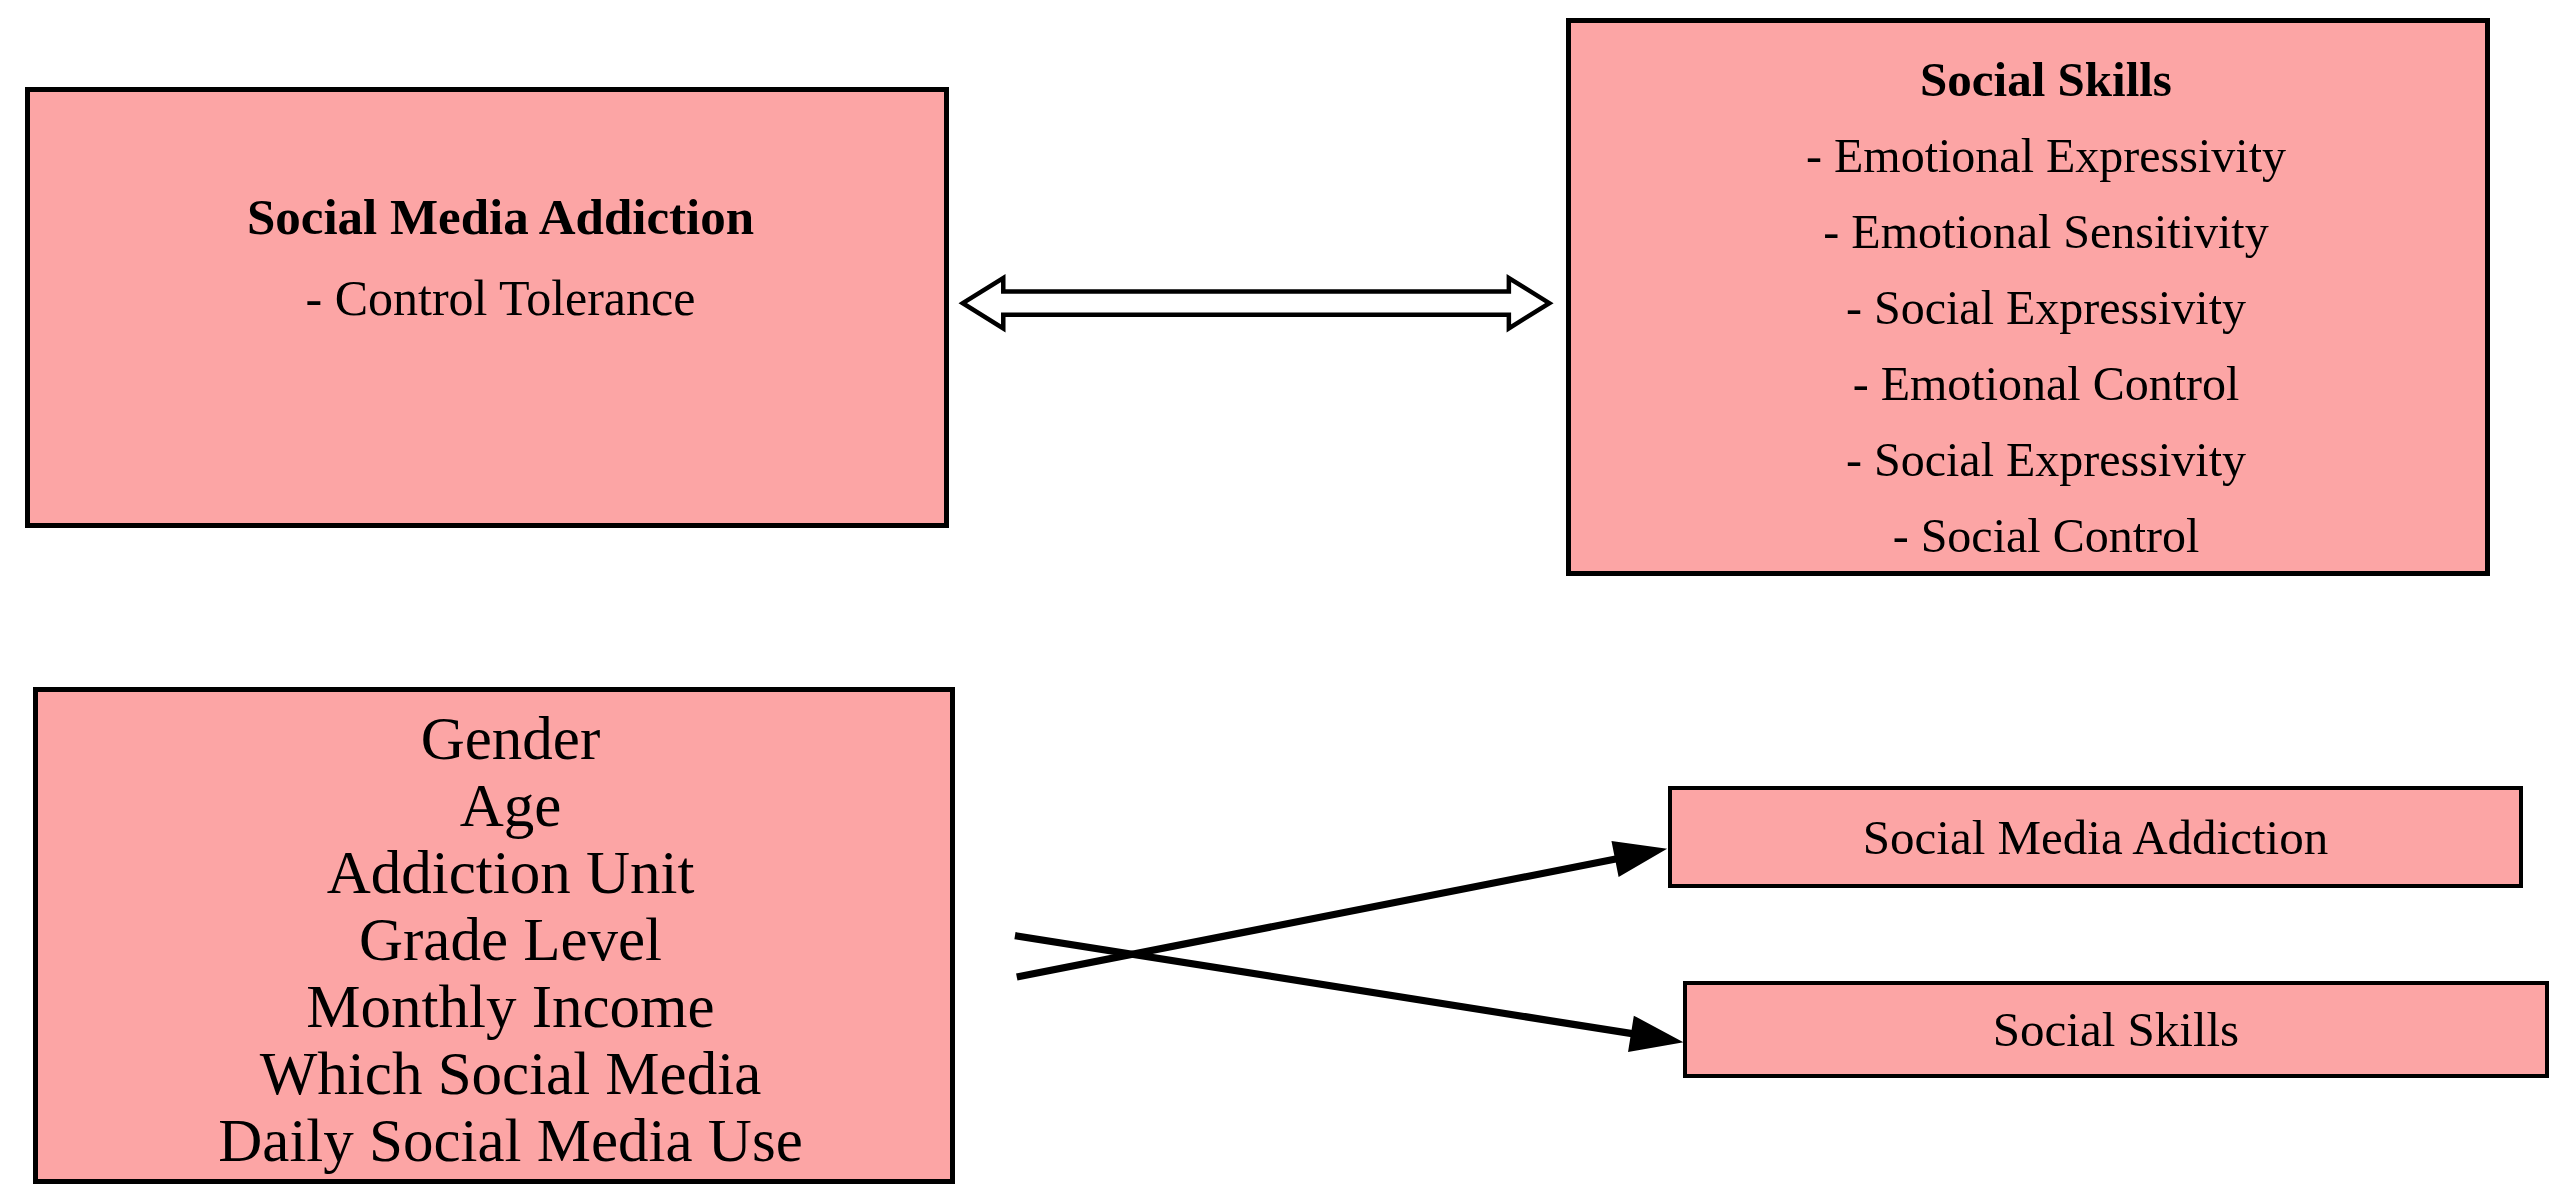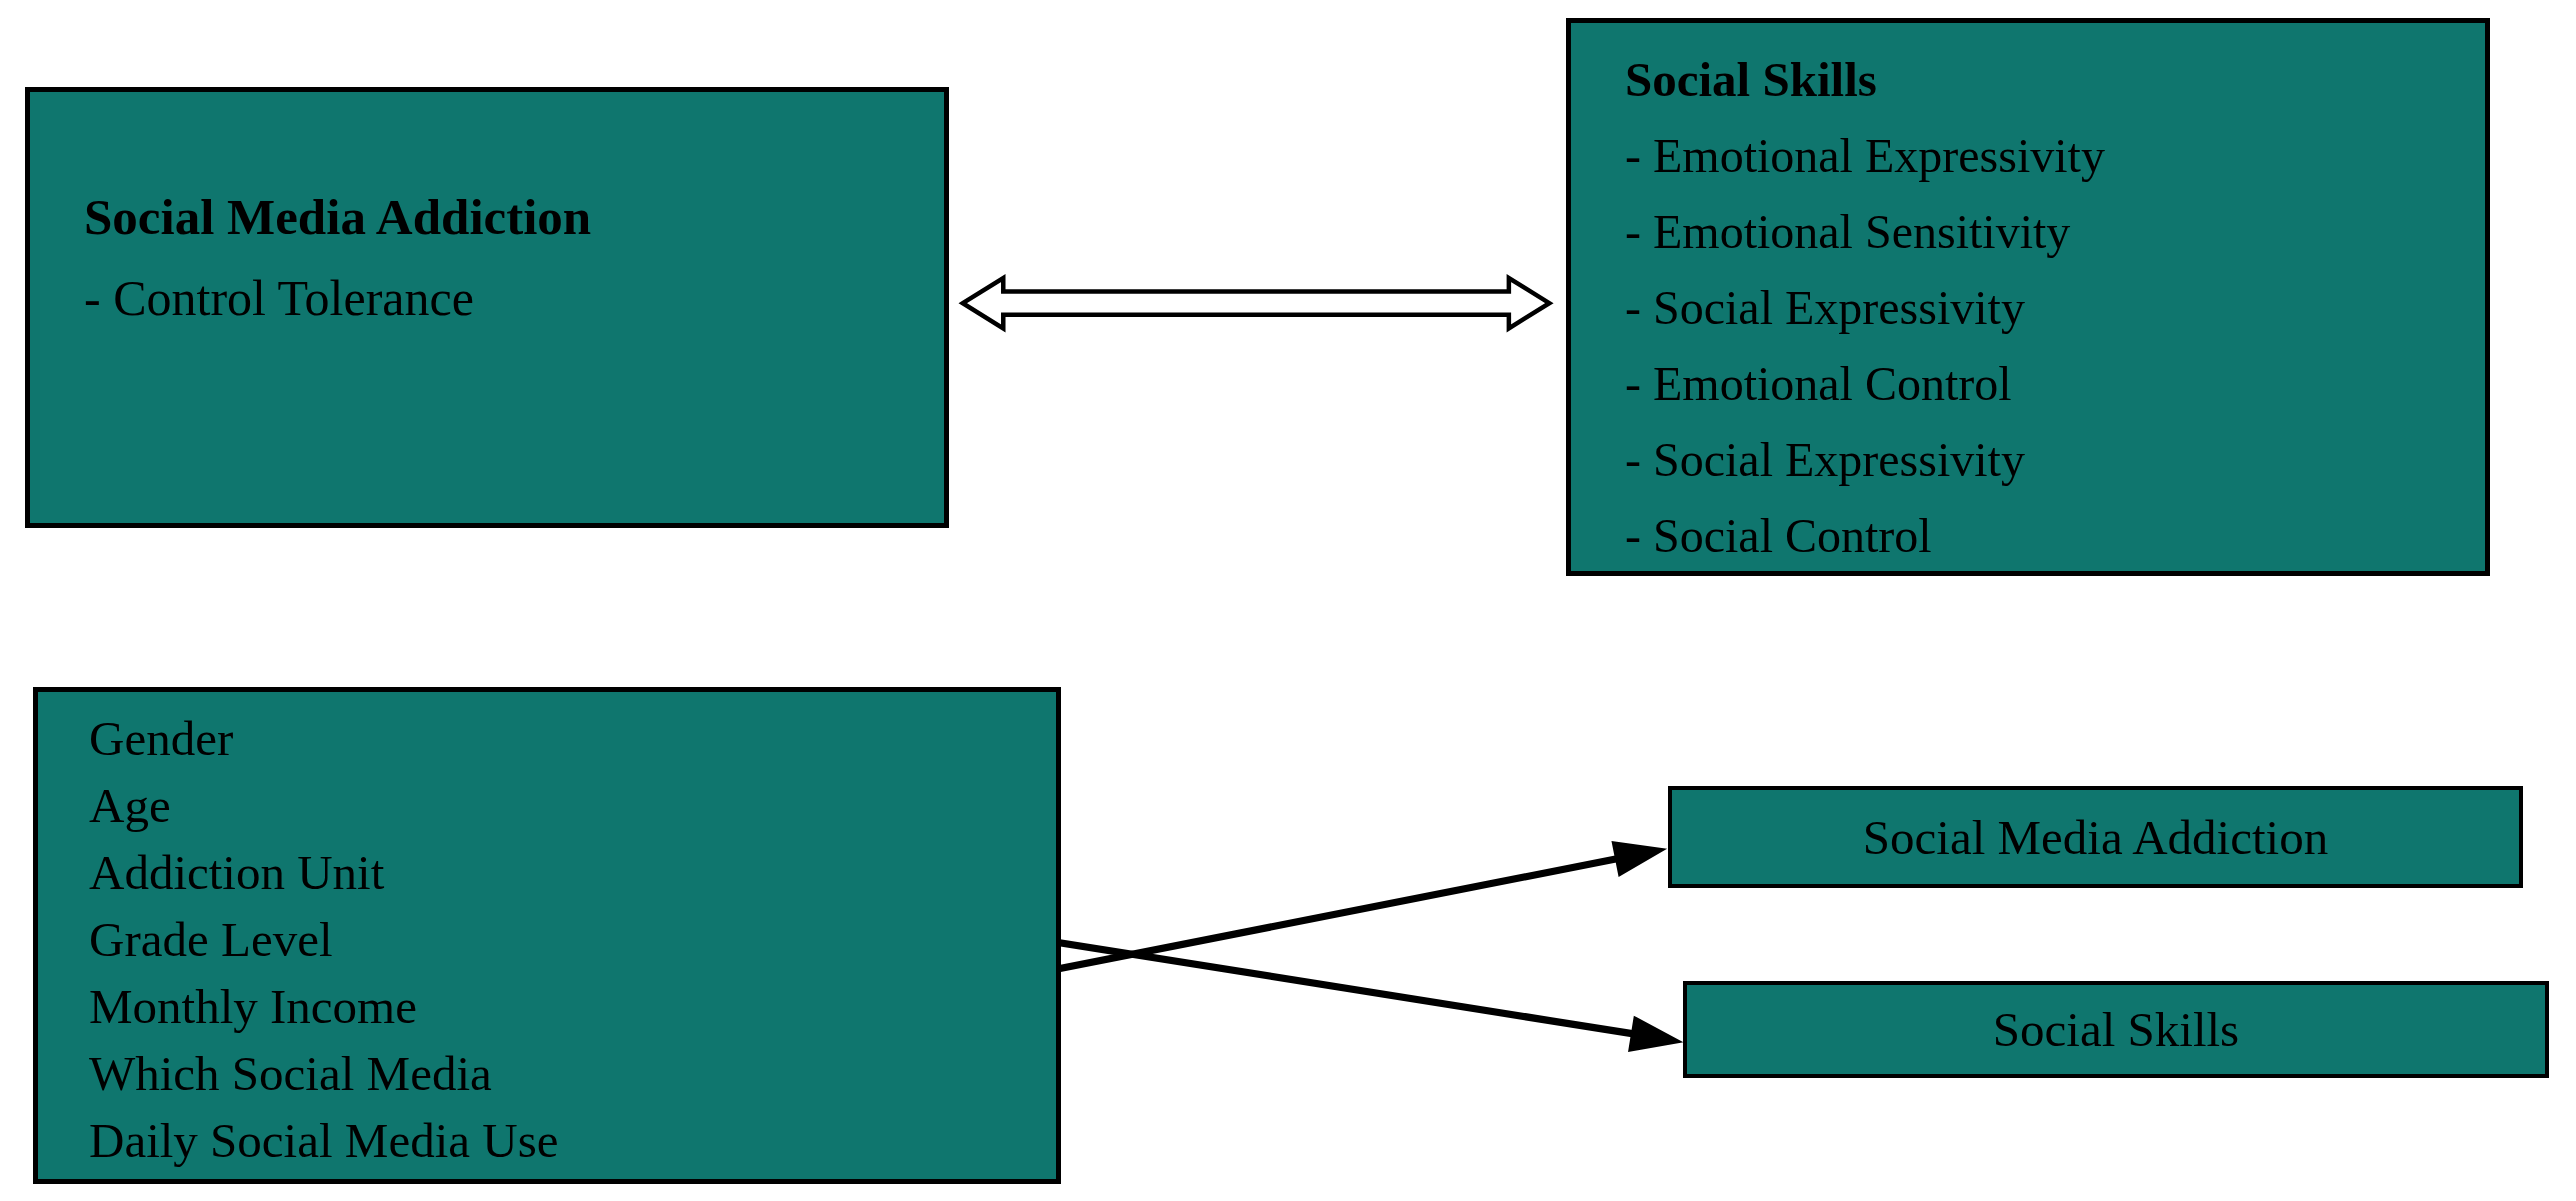--- a/index.html
+++ b/index.html
@@ -28,7 +28,8 @@
     position: absolute;
     box-sizing: border-box;
     border: 5.4px solid #000000;
-    background: #0f766e;
+    background: #fca5a5;
+    text-align: center;
   }
   
   .box-construct {

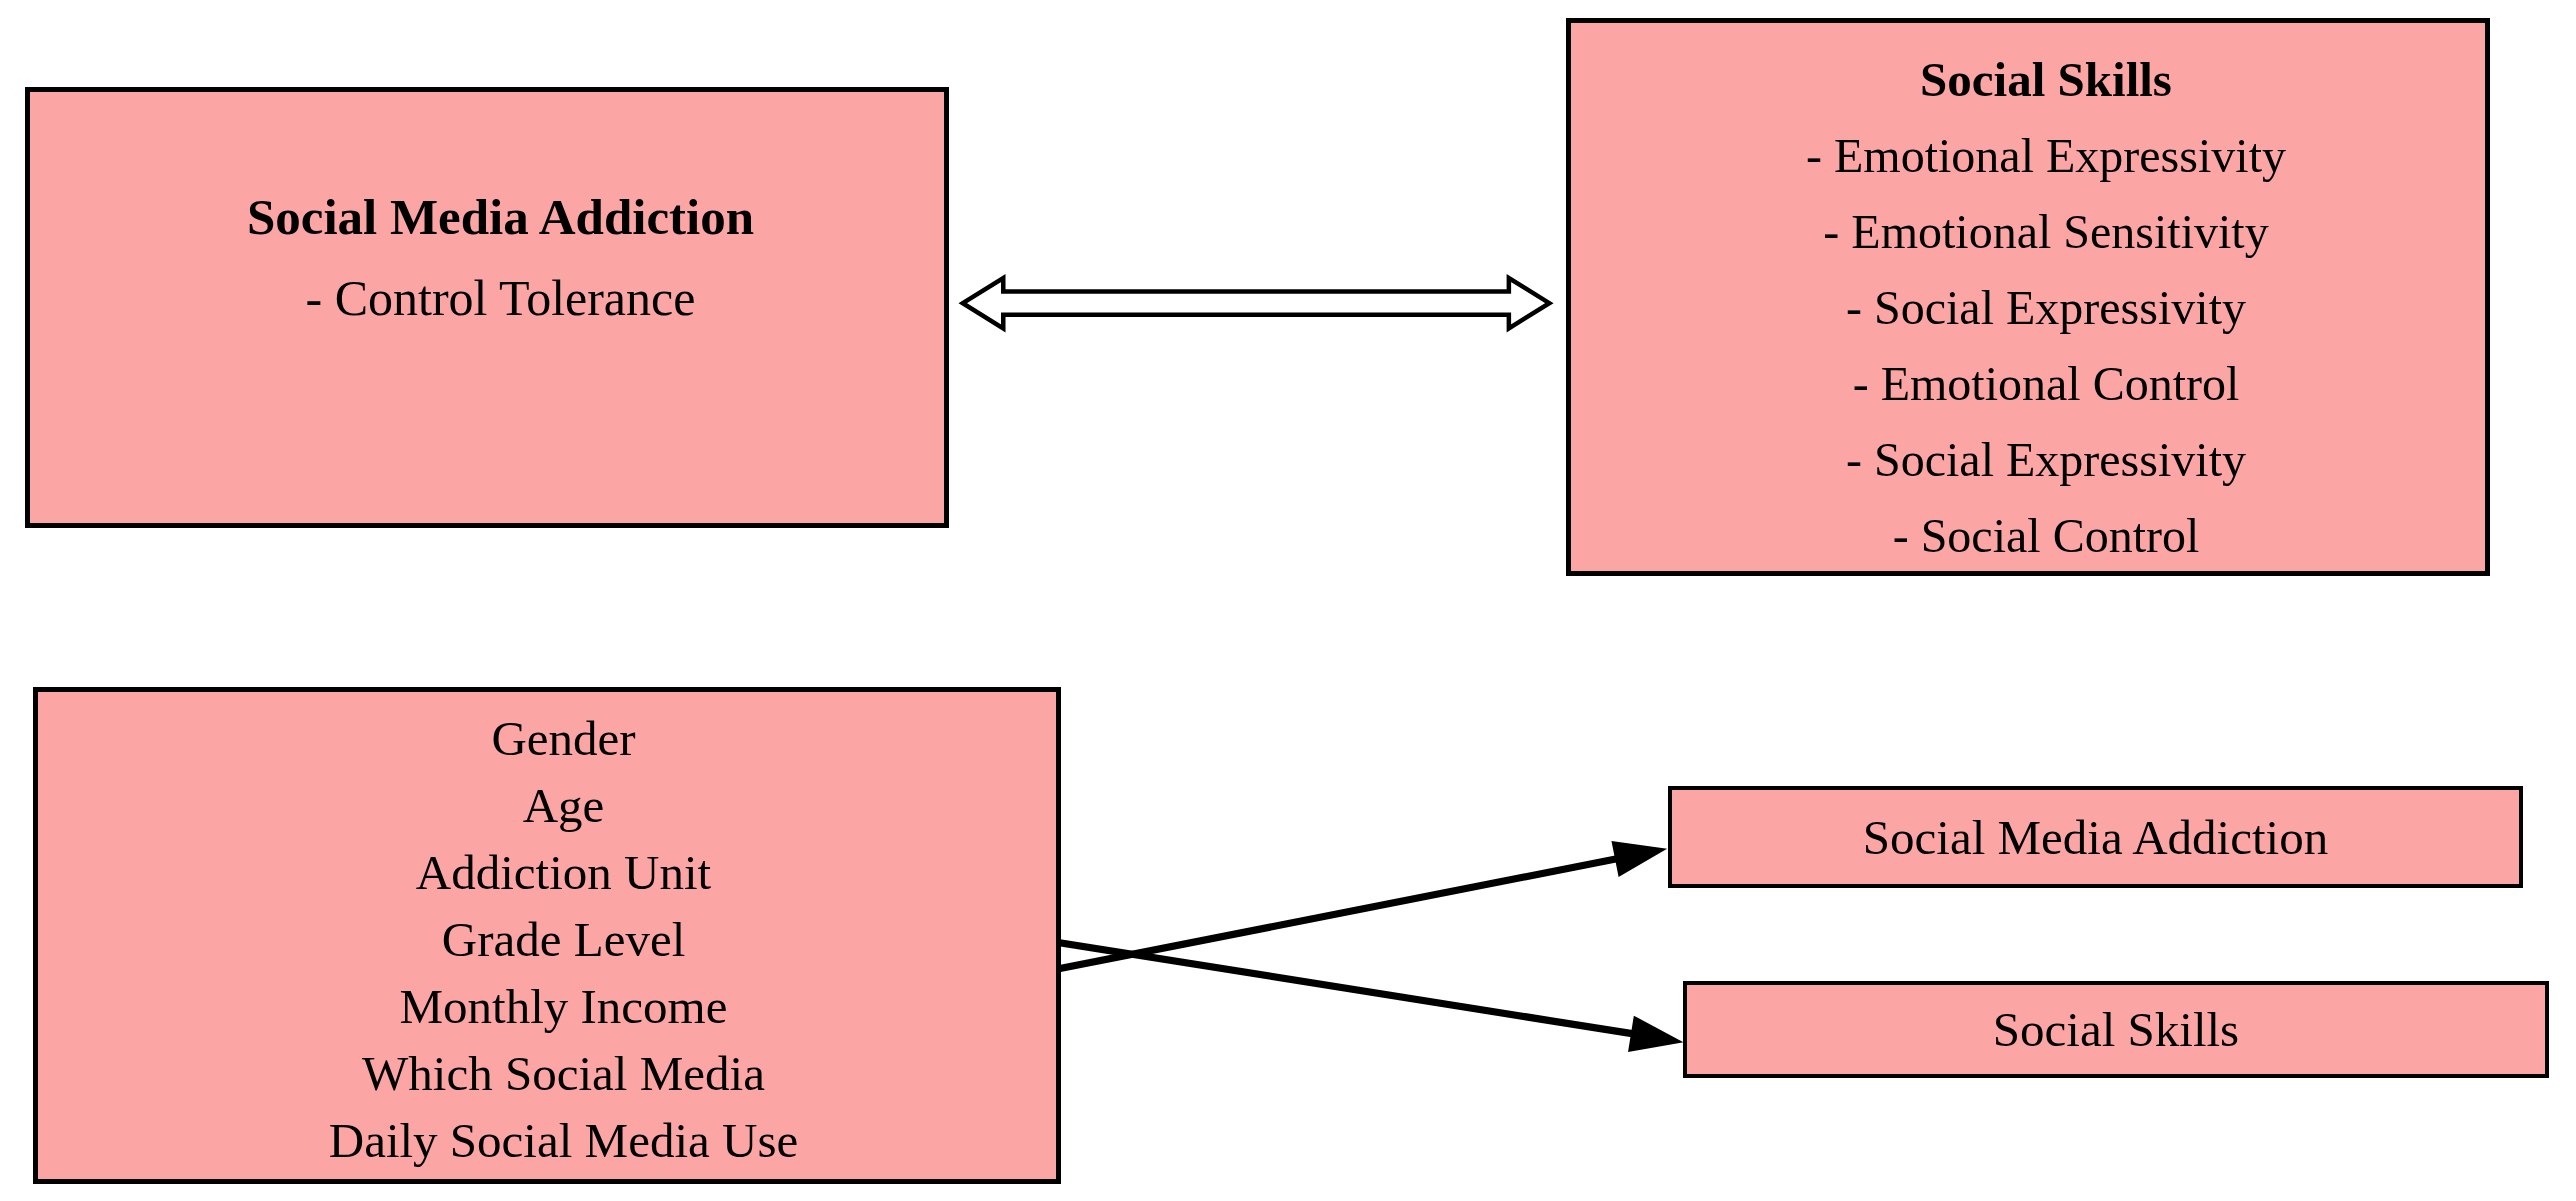--- a/index.html
+++ b/index.html
@@ -65,10 +65,10 @@
   .box-demographics {
     left: 33px;
     top: 687px;
-    width: 1028px;
+    width: 922px;
     height: 497px;
     padding: 12.6px 18px 0 51px;
-    font-size: 49px;
+    font-size: 61px;
     line-height: 67px;
     white-space: nowrap;
   }

